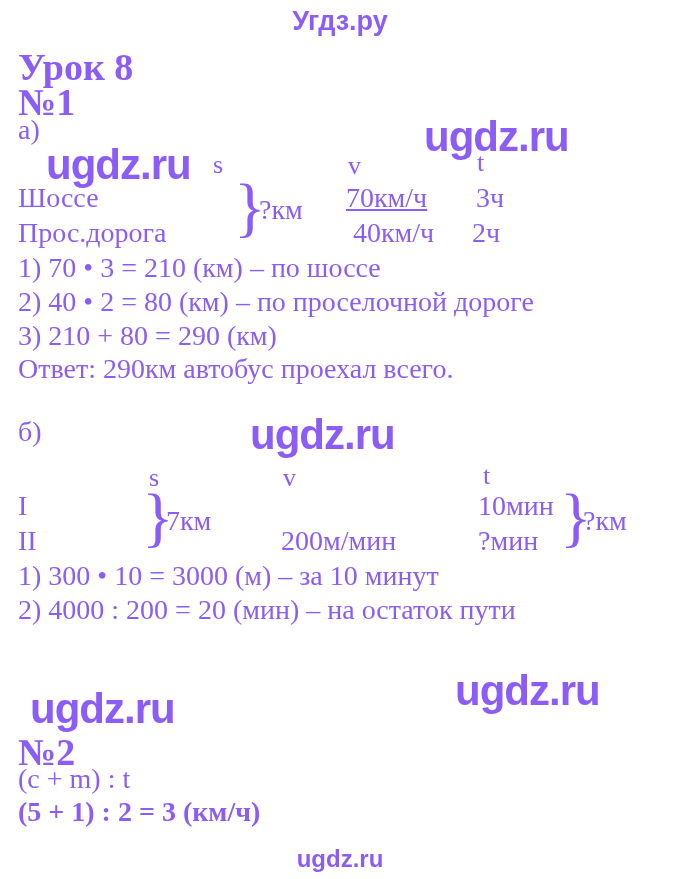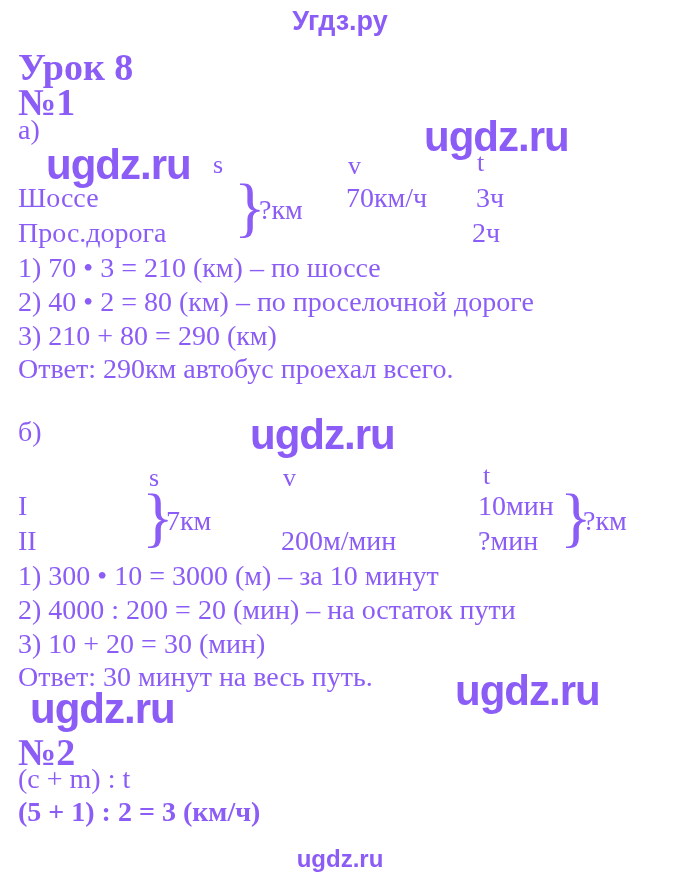--- a/index.html
+++ b/index.html
@@ -50,7 +50,7 @@
   <div class="abs colhead" style="left:477px; top:150px;">t</div>
 
   <div class="abs t" style="left:18px; top:183px;">Шоссе</div>
-  <div class="abs t" style="left:346px; top:183px;">70км/ч</div>
+  <div class="abs t" style="left:346px; top:183px;text-decoration:underline;">70км/ч</div>
   <div class="abs t" style="left:476px; top:183px;">3ч</div>
   <div class="abs t" style="left:18px; top:218px;">Прос.дорога</div>
   <div class="abs t" style="left:472px; top:218px;">2ч</div>

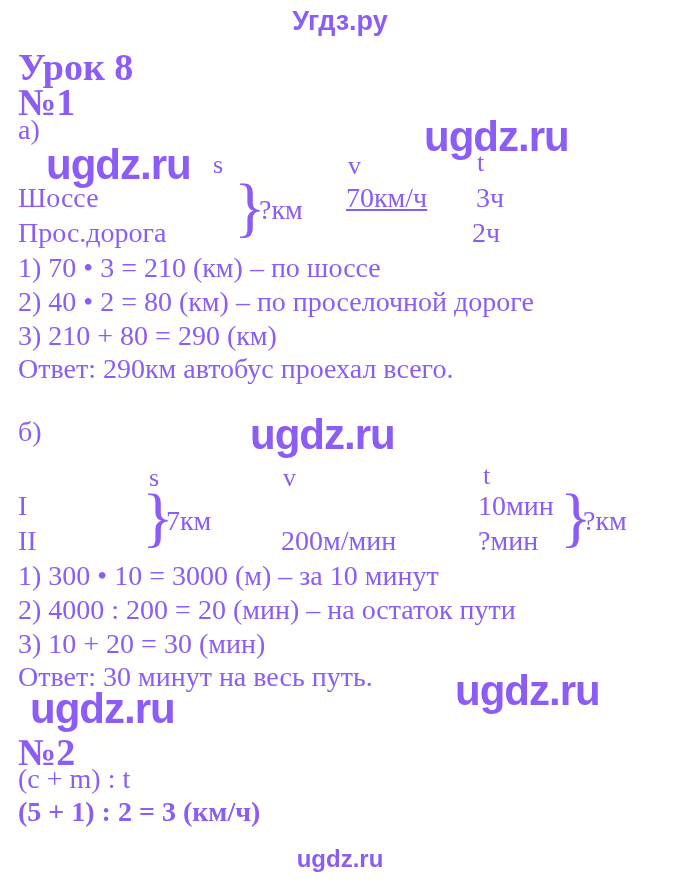--- a/index.html
+++ b/index.html
@@ -53,6 +53,7 @@
   <div class="abs t" style="left:346px; top:183px;text-decoration:underline;">70км/ч</div>
   <div class="abs t" style="left:476px; top:183px;">3ч</div>
   <div class="abs t" style="left:18px; top:218px;">Прос.дорога</div>
+  <div class="abs t" style="left:353px; top:218px;">40км/ч</div>
   <div class="abs t" style="left:472px; top:218px;">2ч</div>
 
   <div class="abs brace" style="left:234px; top:174px;">}</div>

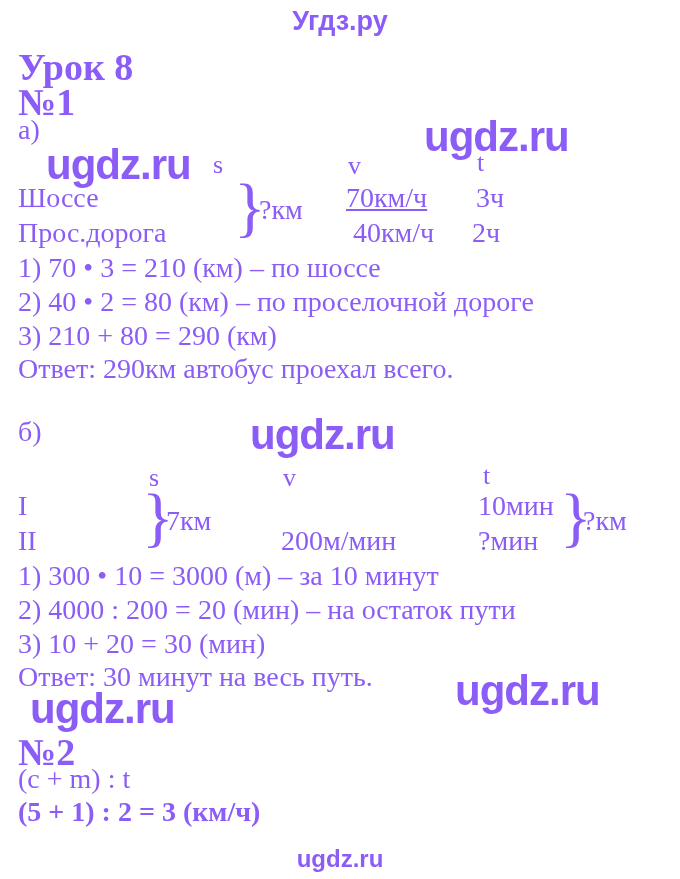--- a/index.html
+++ b/index.html
@@ -85,7 +85,6 @@
 
   <div class="abs t" style="left:18px; top:561px;">1) 300 • 10 = 3000 (м) – за 10 минут</div>
   <div class="abs t" style="left:18px; top:595px;">2) 4000 : 200 = 20 (мин) – на остаток пути</div>
-  <div class="abs t" style="left:18px; top:629px;">3) 10 + 20 = 30 (мин)</div>
   <div class="abs t" style="left:18px; top:662px;">Ответ: 30 минут на весь путь.</div>
 
   <div class="abs wm" style="left:30px; top:688px;">ugdz.ru</div>

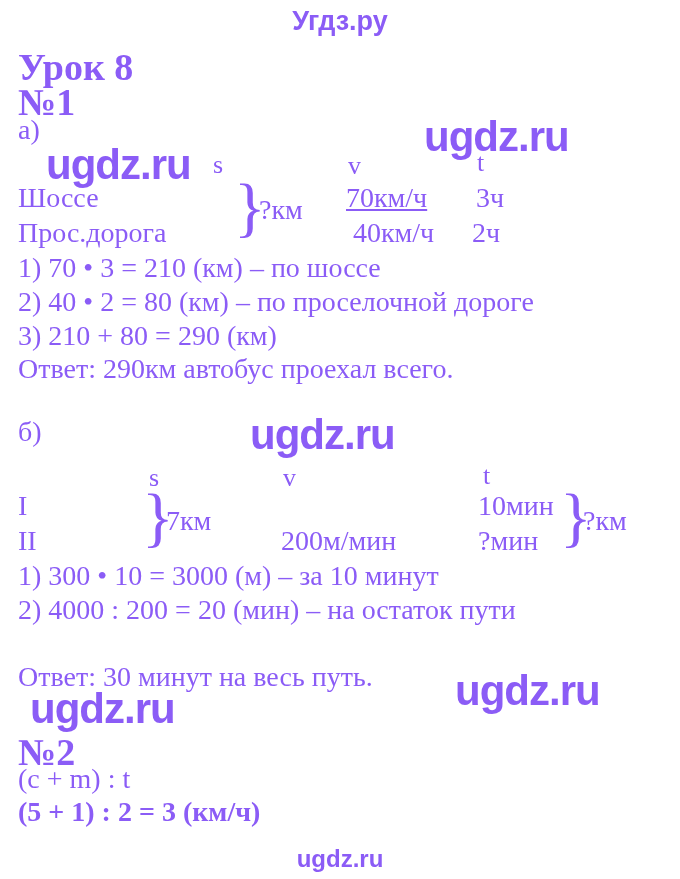--- a/index.html
+++ b/index.html
@@ -85,7 +85,6 @@
 
   <div class="abs t" style="left:18px; top:561px;">1) 300 • 10 = 3000 (м) – за 10 минут</div>
   <div class="abs t" style="left:18px; top:595px;">2) 4000 : 200 = 20 (мин) – на остаток пути</div>
-  <div class="abs t" style="left:18px; top:662px;">Ответ: 30 минут на весь путь.</div>
 
   <div class="abs wm" style="left:30px; top:688px;">ugdz.ru</div>
   <div class="abs wm" style="left:455px; top:670px;">ugdz.ru</div>

